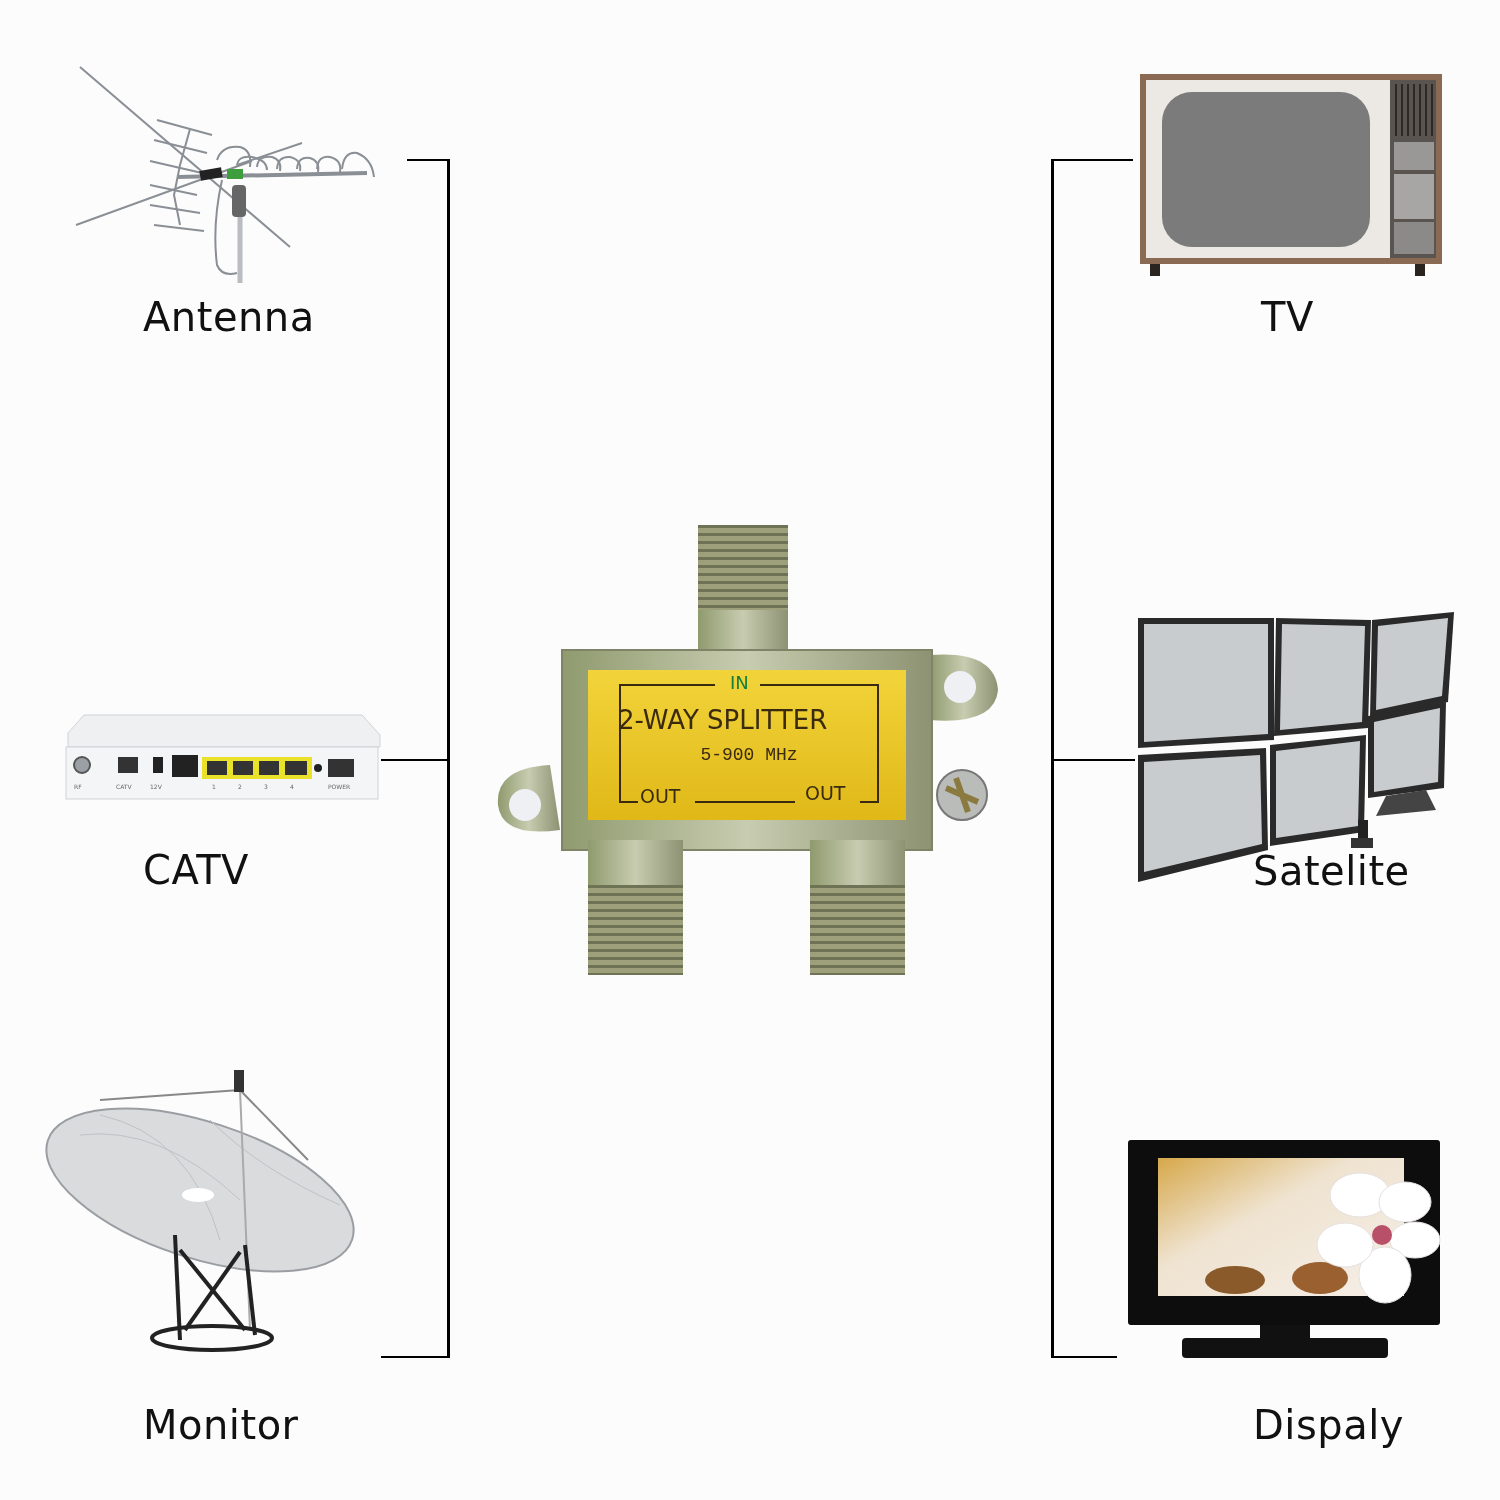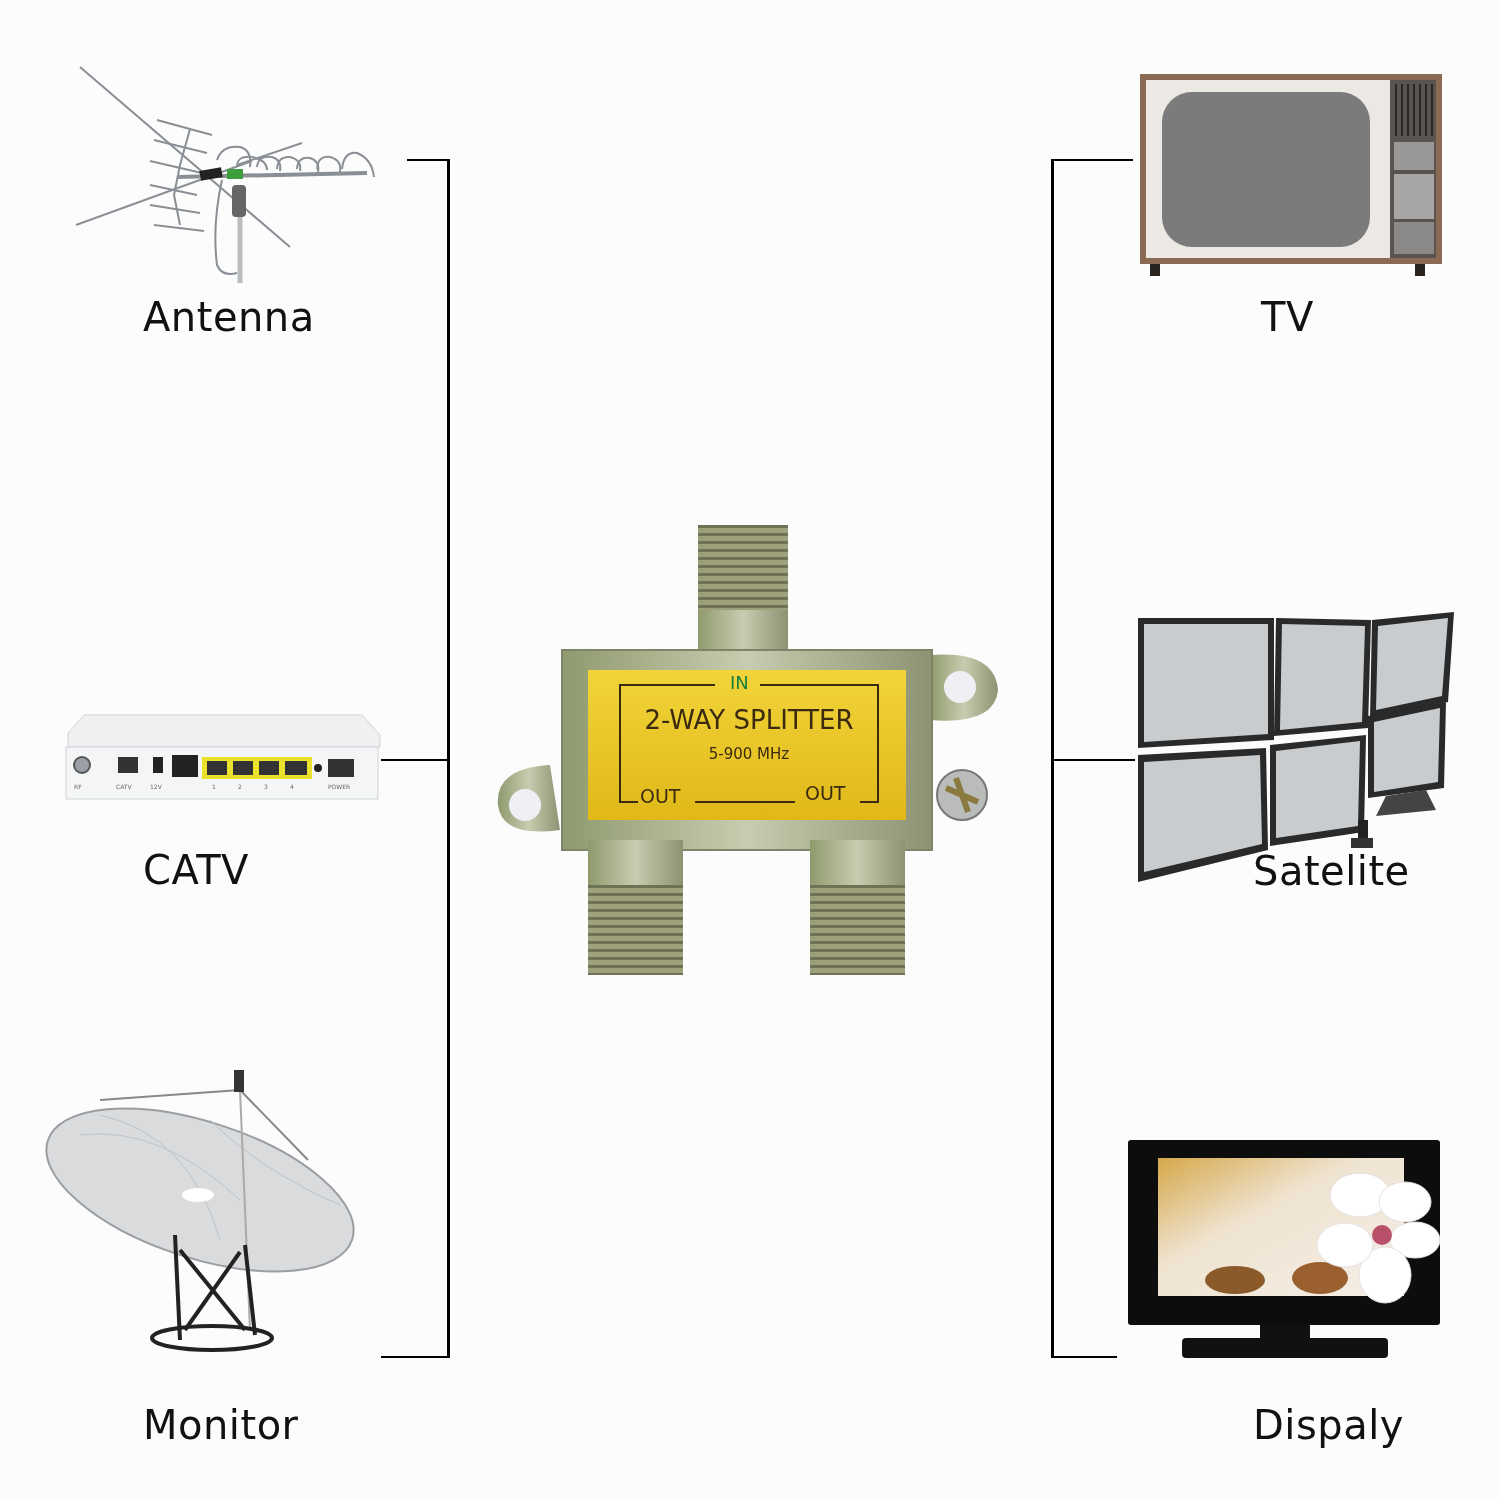--- a/index.html
+++ b/index.html
@@ -155,7 +155,7 @@
     </g>
   </svg>
   <div class="abs" style="left:240px; top:152px; font-size:18px; color:#15803d;">IN</div>
-  <div class="abs" style="left:128px; top:185px; width:262px; text-align:center; font-size:26px; color:#3a2a10; white-space:nowrap;">2-WAY SPLITTER</div>
+  <div class="abs" style="left:128px; top:185px; width:262px; text-align:left; font-size:26px; color:#3a2a10; white-space:nowrap;">2-WAY SPLITTER</div>
   <div class="abs" style="left:128px; top:225px; width:262px; text-align:center; font-size:15px; color:#3a2a10;">5-900 MHz</div>
   <div class="abs" style="left:150px; top:265px; font-size:19px; color:#3a2a10;">OUT</div>
   <div class="abs" style="left:315px; top:262px; font-size:19px; color:#3a2a10;">OUT</div>

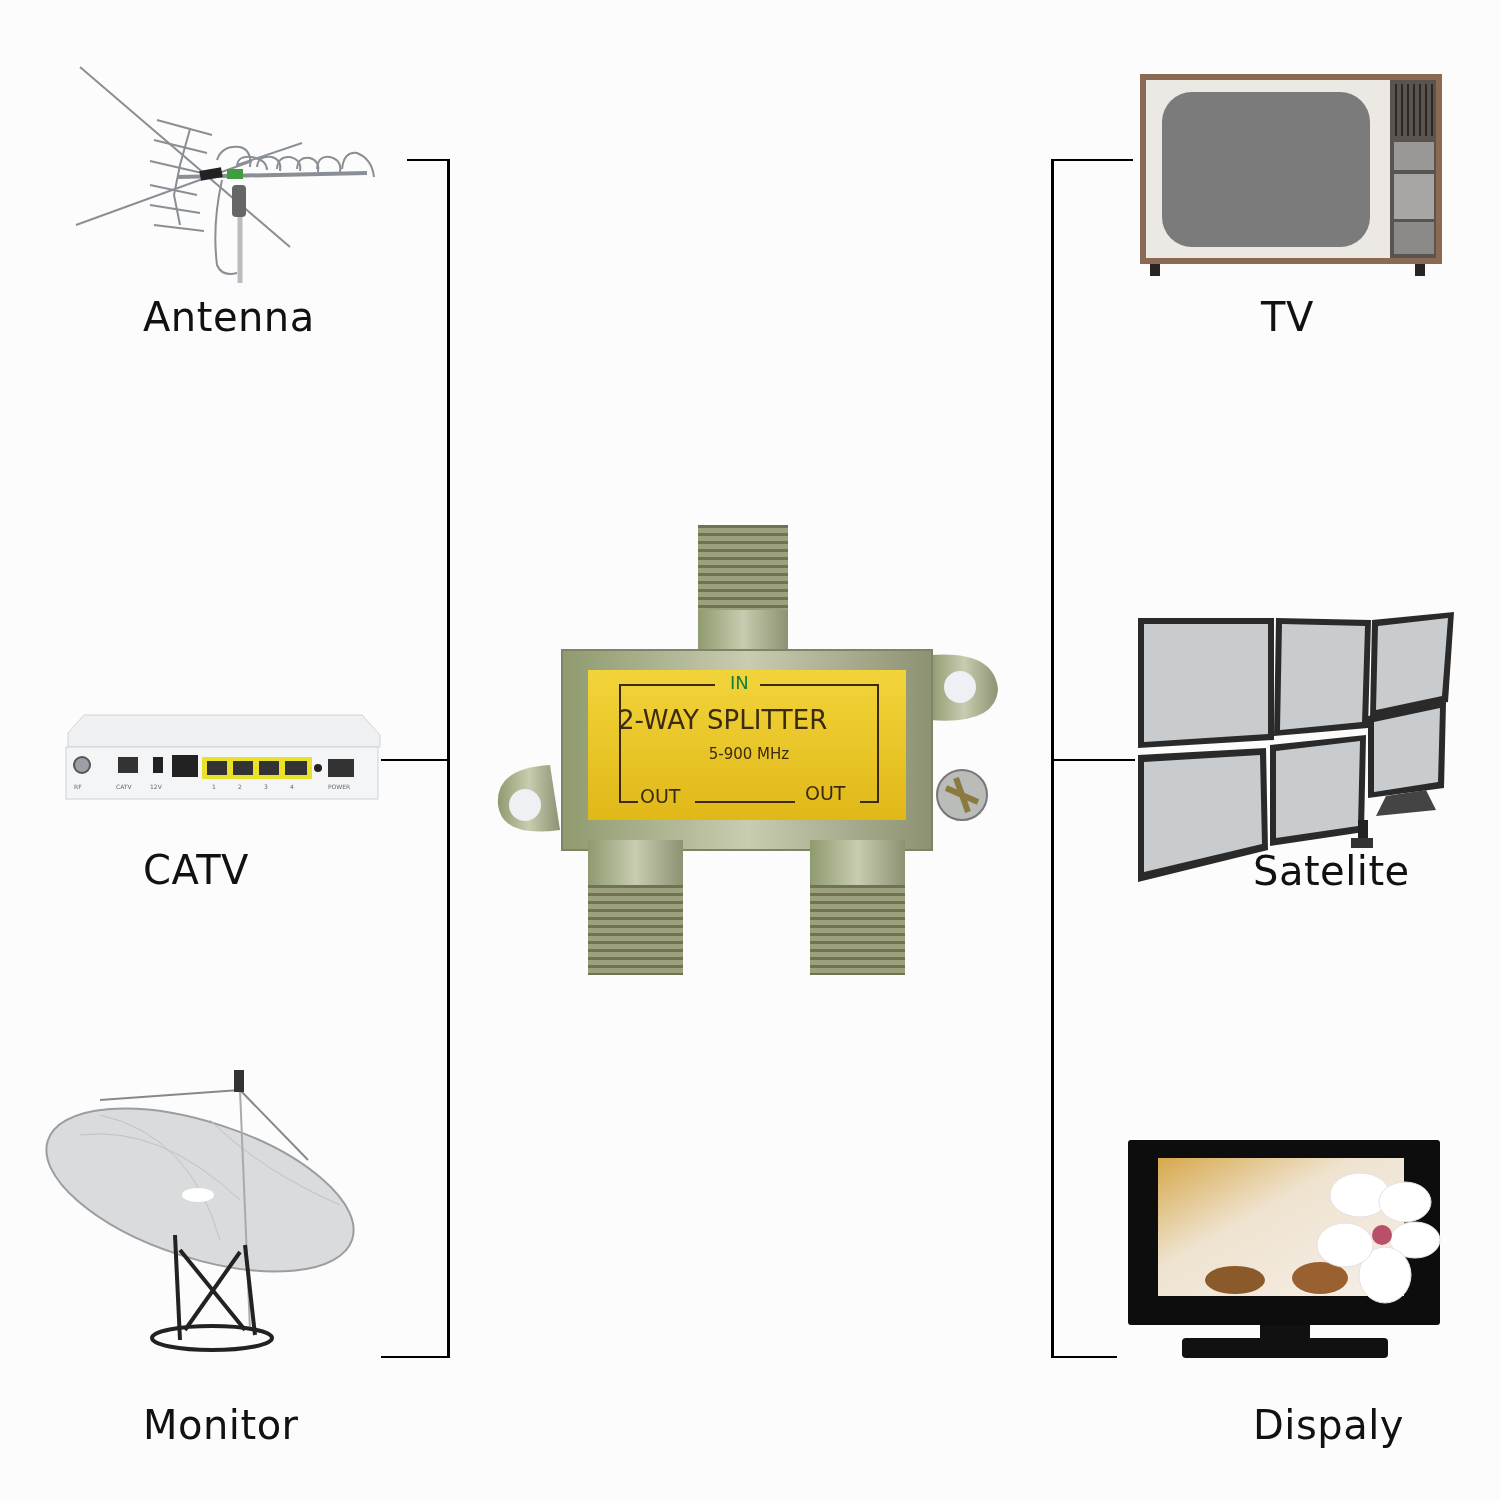--- a/index.html
+++ b/index.html
@@ -156,7 +156,7 @@
   </svg>
   <div class="abs" style="left:240px; top:152px; font-size:18px; color:#15803d;">IN</div>
   <div class="abs" style="left:128px; top:185px; width:262px; text-align:left; font-size:26px; color:#3a2a10; white-space:nowrap;">2-WAY SPLITTER</div>
-  <div class="abs" style="left:128px; top:225px; width:262px; text-align:center; font-size:15px; color:#3a2a10;">5-900 MHz</div>
+  <div class="abs" style="left:128px; top:225px; width:262px; text-align:center; font-size:18px; color:#3a2a10;font-family:Liberation Mono, monospace;">5-900 MHz</div>
   <div class="abs" style="left:150px; top:265px; font-size:19px; color:#3a2a10;">OUT</div>
   <div class="abs" style="left:315px; top:262px; font-size:19px; color:#3a2a10;">OUT</div>
 </div>

